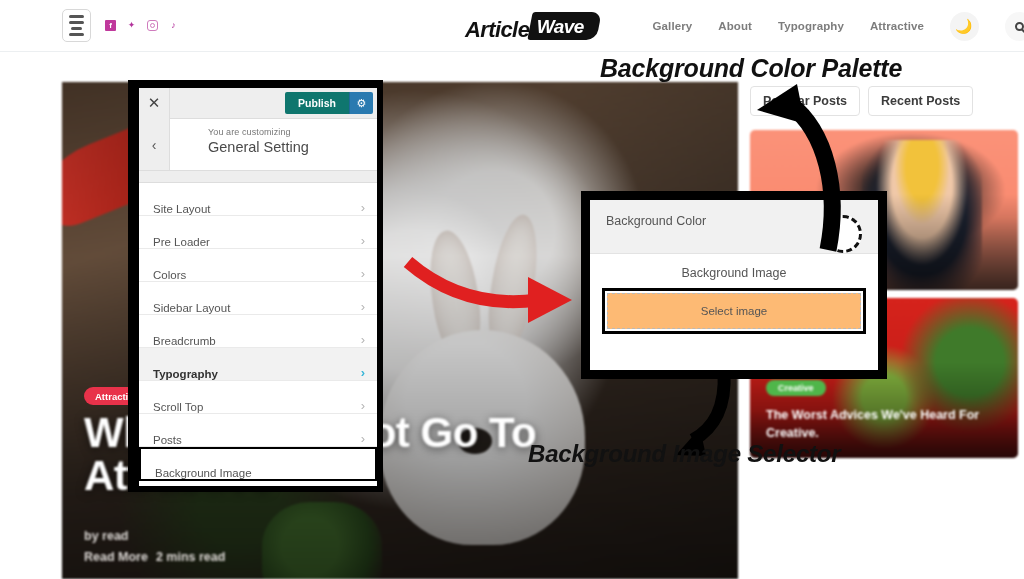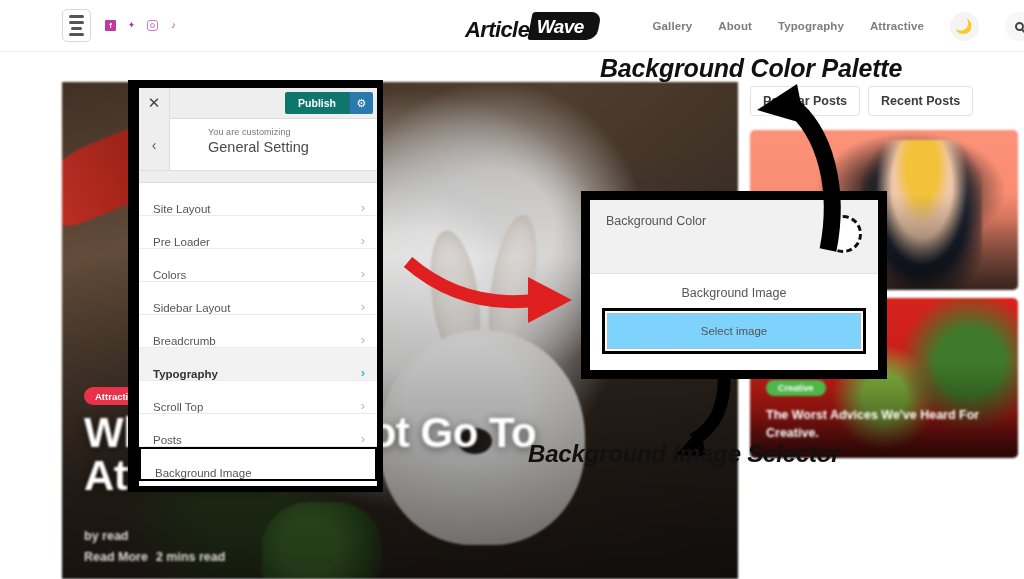--- a/index.html
+++ b/index.html
@@ -272,7 +272,7 @@
   }
   .bgpanel-inner { width:100%; height:100%; background:#fff; overflow:hidden; }
   .bgp-head {
-    height: 74px; background:#f1f1f1; border-bottom:1px solid #e3e3e3;
+    height: 54px; background:#f1f1f1; border-bottom:1px solid #e3e3e3;
     position: relative; display:flex; align-items:flex-start;
   }
   .bgp-head-label { font-size: 12.5px; color:#555; padding: 14px 0 0 16px; }

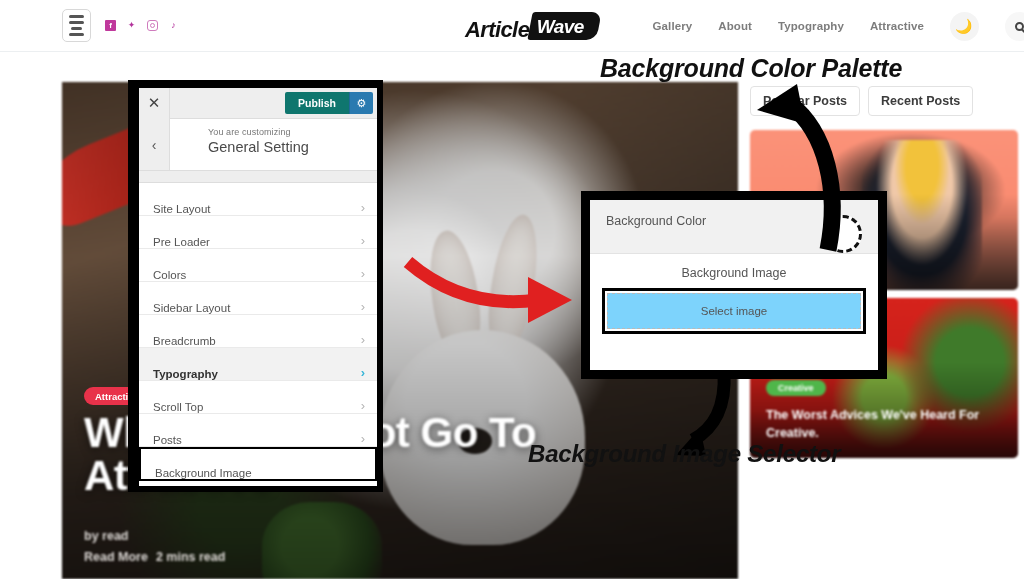--- a/index.html
+++ b/index.html
@@ -285,7 +285,7 @@
   .bgp-selectbox { border: 3px solid #000; padding: 2px; }
   .bgp-select {
     border: 1.5px dashed #b9b9b9; padding: 11px 0; text-align:center;
-    font-size: 11.5px; color:#555; background:#7dd3fc;
+    font-size: 11.5px; color:#555; background:#fdba74;
   }
 
   

